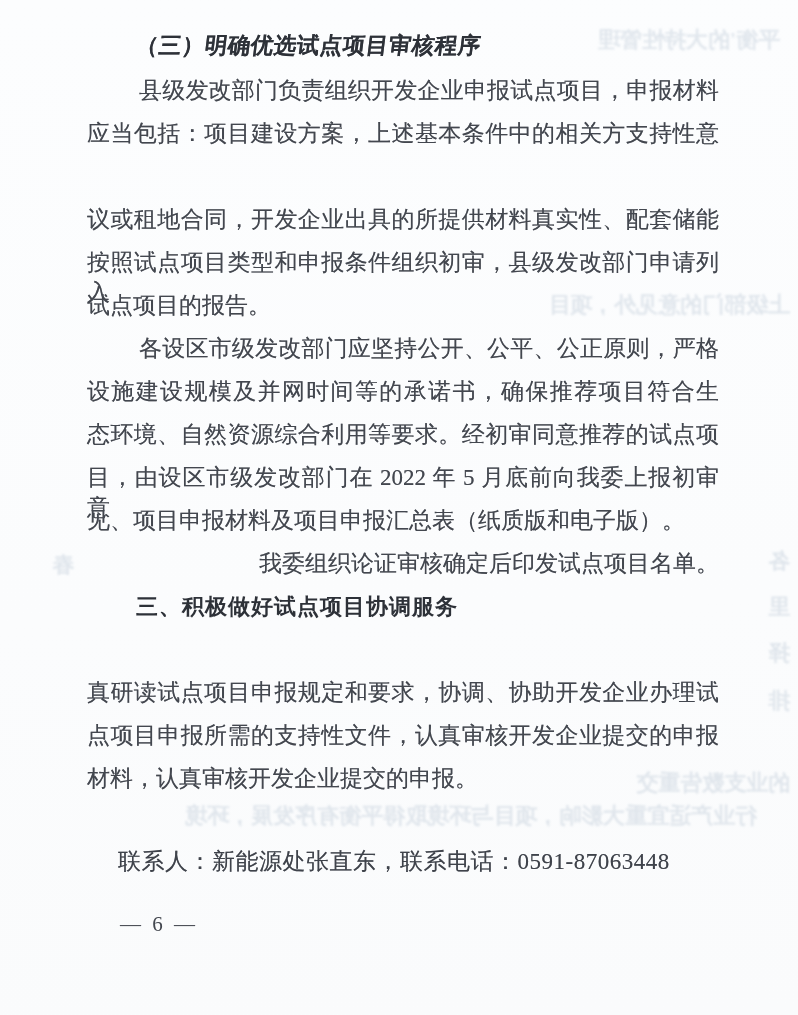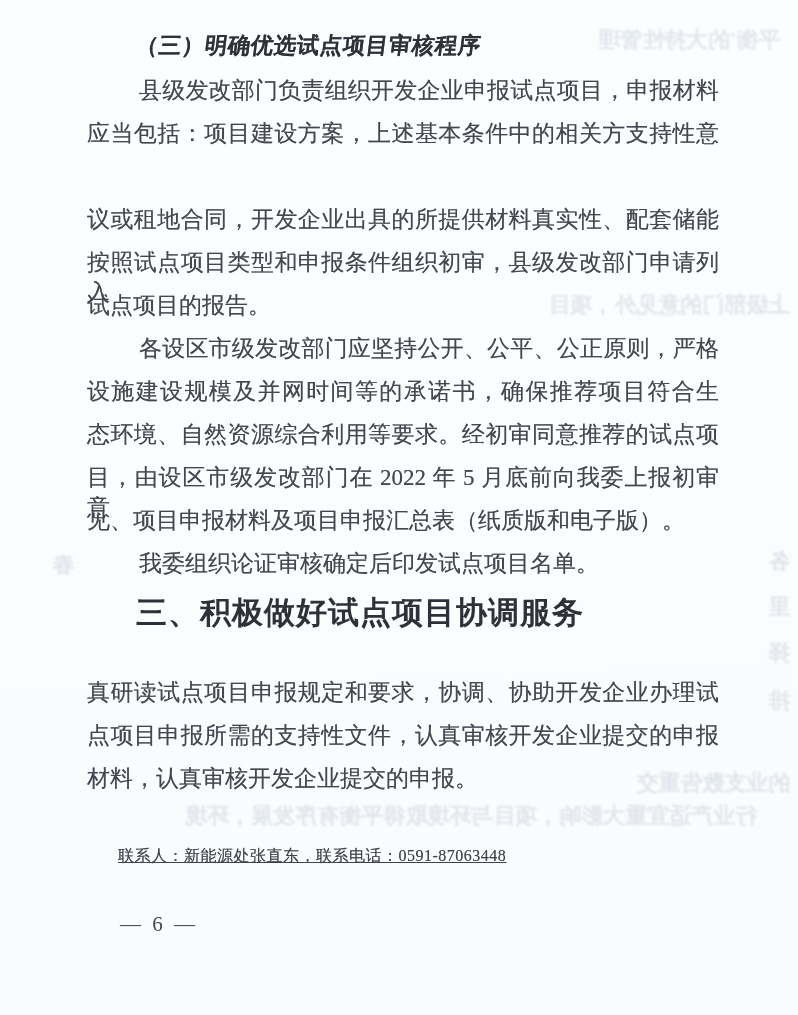--- a/index.html
+++ b/index.html
@@ -34,7 +34,7 @@
     text-align-last: justify;
     text-justify: inter-character;
   }
-  .indent { padding-left: 52px; }
+  .indent { padding-left: 52px; text-align: right; }
   .h1 {
     position: absolute;
     left: 136px;

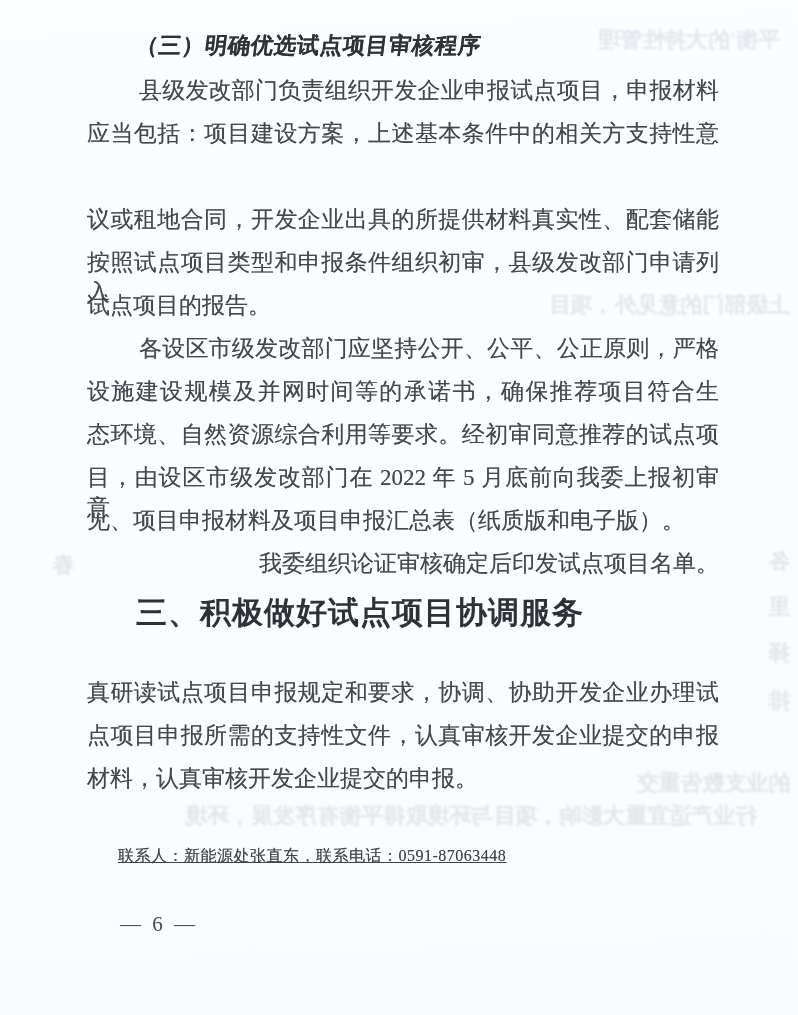--- a/index.html
+++ b/index.html
@@ -52,7 +52,7 @@
     left: 136px;
     top: 592px;
     font-family: Liberation Mono, monospace;
-    font-size: 31px;
+    font-size: 22px;
     font-weight: 700;
     letter-spacing: 1px;
     color: #2d3138;

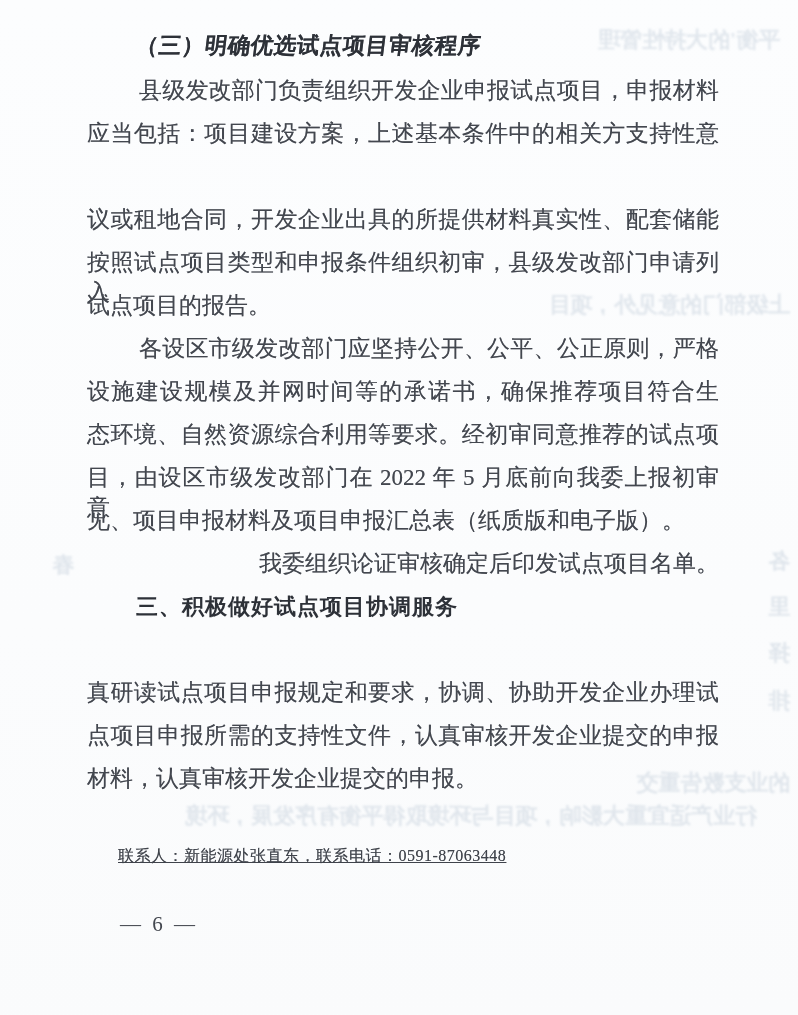--- a/index.html
+++ b/index.html
@@ -62,12 +62,11 @@
     position: absolute;
     left: 118px;
     top: 846px;
-    font-size: 16px;
+    font-size: 23px;
     letter-spacing: 0.5px;
     color: #3f434b;
     text-shadow: 0 0 0.6px rgba(63,67,75,0.55);
     white-space: nowrap;
-    text-decoration: underline;
   }
   .pagenum {
     position: absolute;

